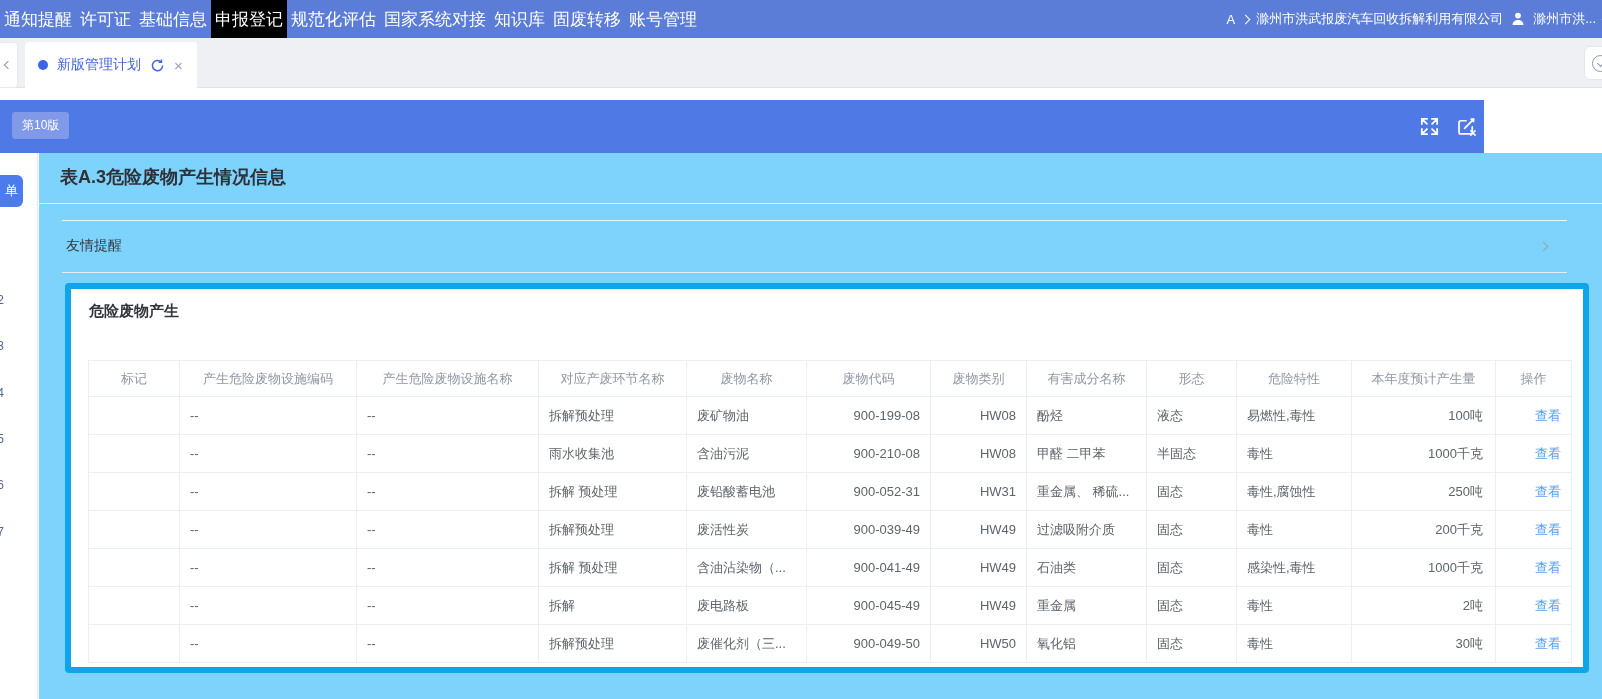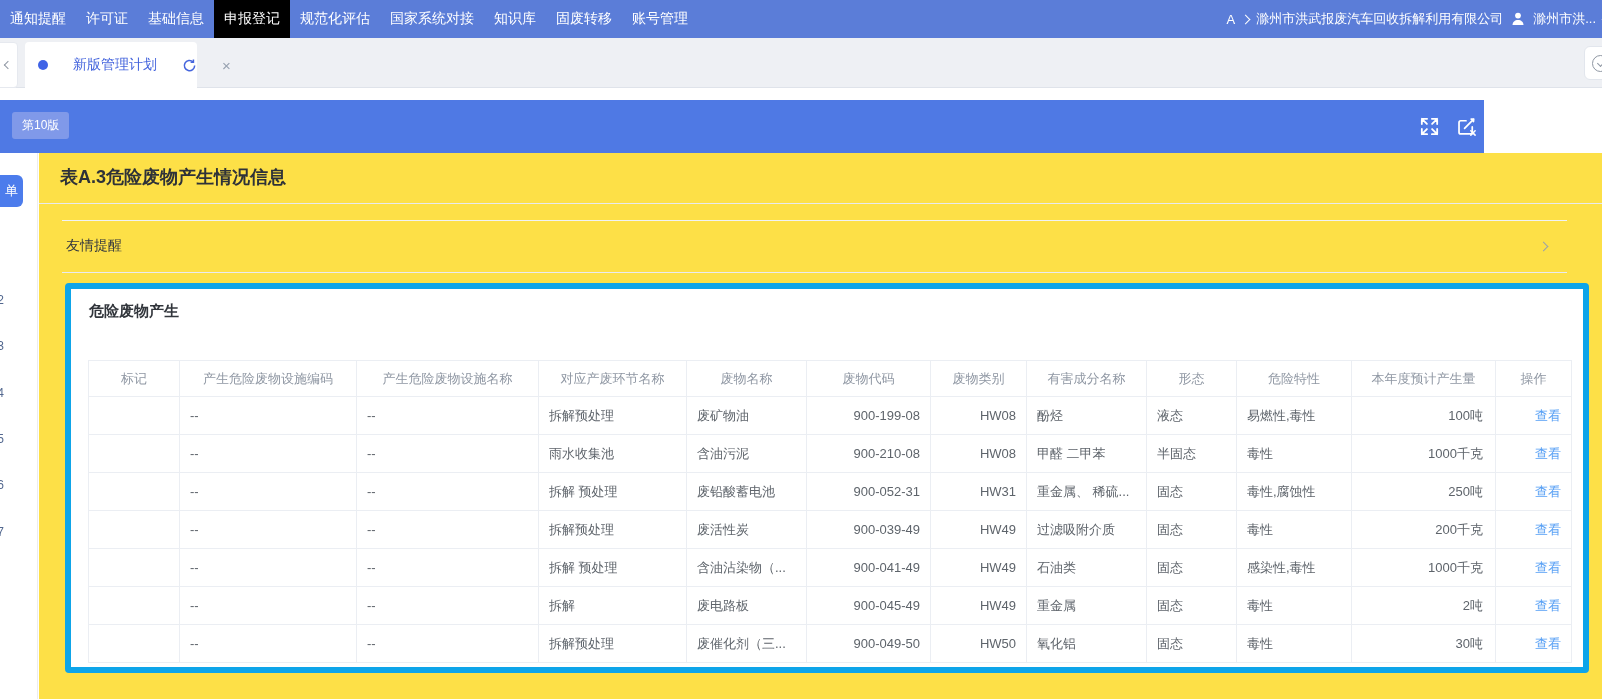--- a/index.html
+++ b/index.html
@@ -11,7 +11,7 @@
   .navbar { position:absolute; top:0; left:0; width:1602px; height:38px;
             background:#5b7dd8; display:flex; align-items:stretch; color:#fff; }
   .nav-items { display:flex; align-items:stretch; }
-  .nav-item { padding:0 10px; display:flex; align-items:center; font-size:14px;
+  .nav-item { padding:0 4px; display:flex; align-items:center; font-size:17px;
               cursor:pointer; white-space:nowrap; }
   .nav-item.active { background:#000000;text-align:right; }
   .nav-right { margin-left:auto; display:flex; align-items:center; gap:7px;

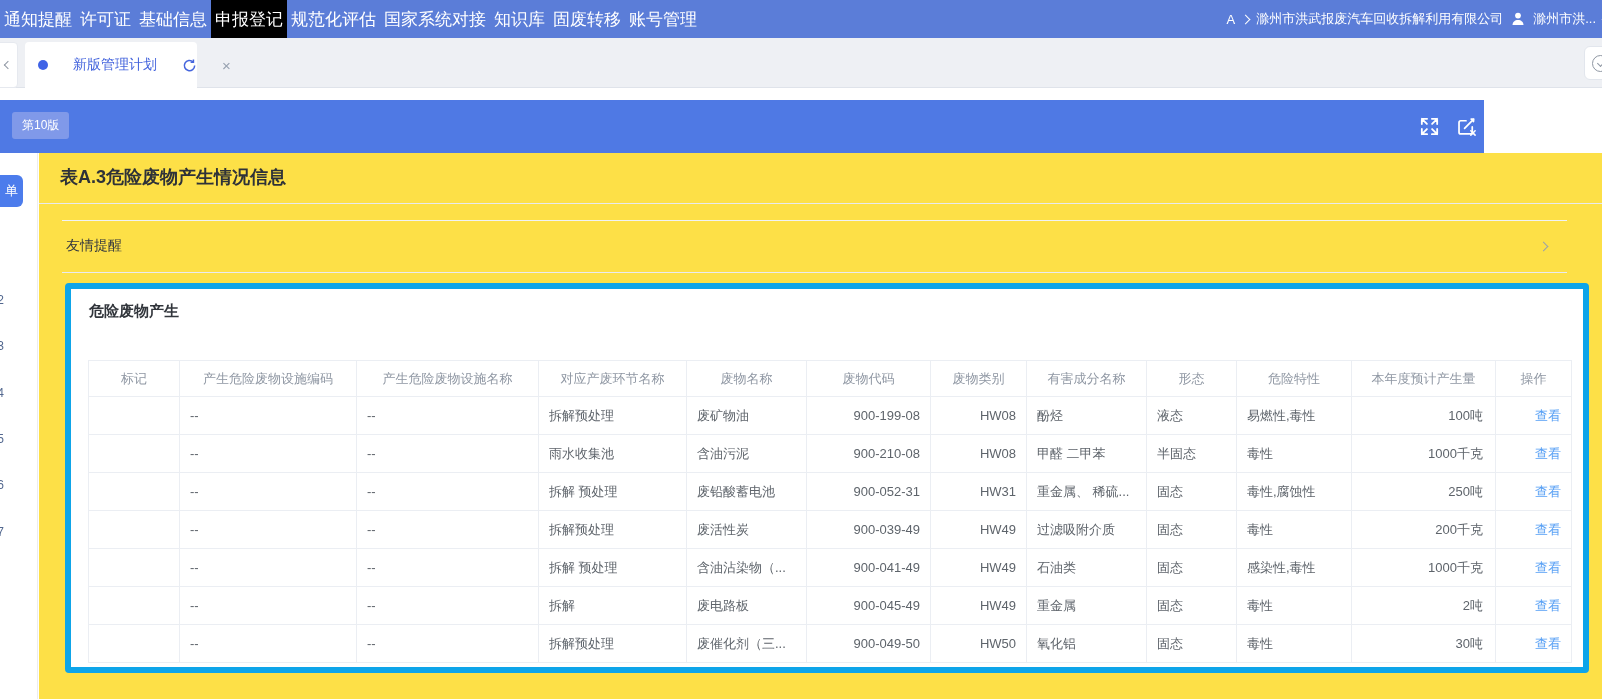--- a/index.html
+++ b/index.html
@@ -30,7 +30,7 @@
             display:flex; align-items:center; justify-content:flex-end; padding-right:6px; color:#8f97a3; }
   .tab-scroll-left .chev { transform:rotate(-135deg); width:6px; height:6px; }
   .tab { position:absolute; left:25px; top:4px; width:172px; height:46px; background:#fff;
-         border-radius:4px 4px 0 0; display:flex; align-items:center; gap:25px; padding:0 13px;
+         border-radius:4px 4px 0 0; display:flex; align-items:center; gap:9px; padding:0 13px;
          font-size:14px; color:#4565dd; cursor:pointer; }
   .tab-dot { width:10px; height:10px; border-radius:50%; background:#3f63e6; flex:0 0 auto; }
   .tab-label { white-space:nowrap; }

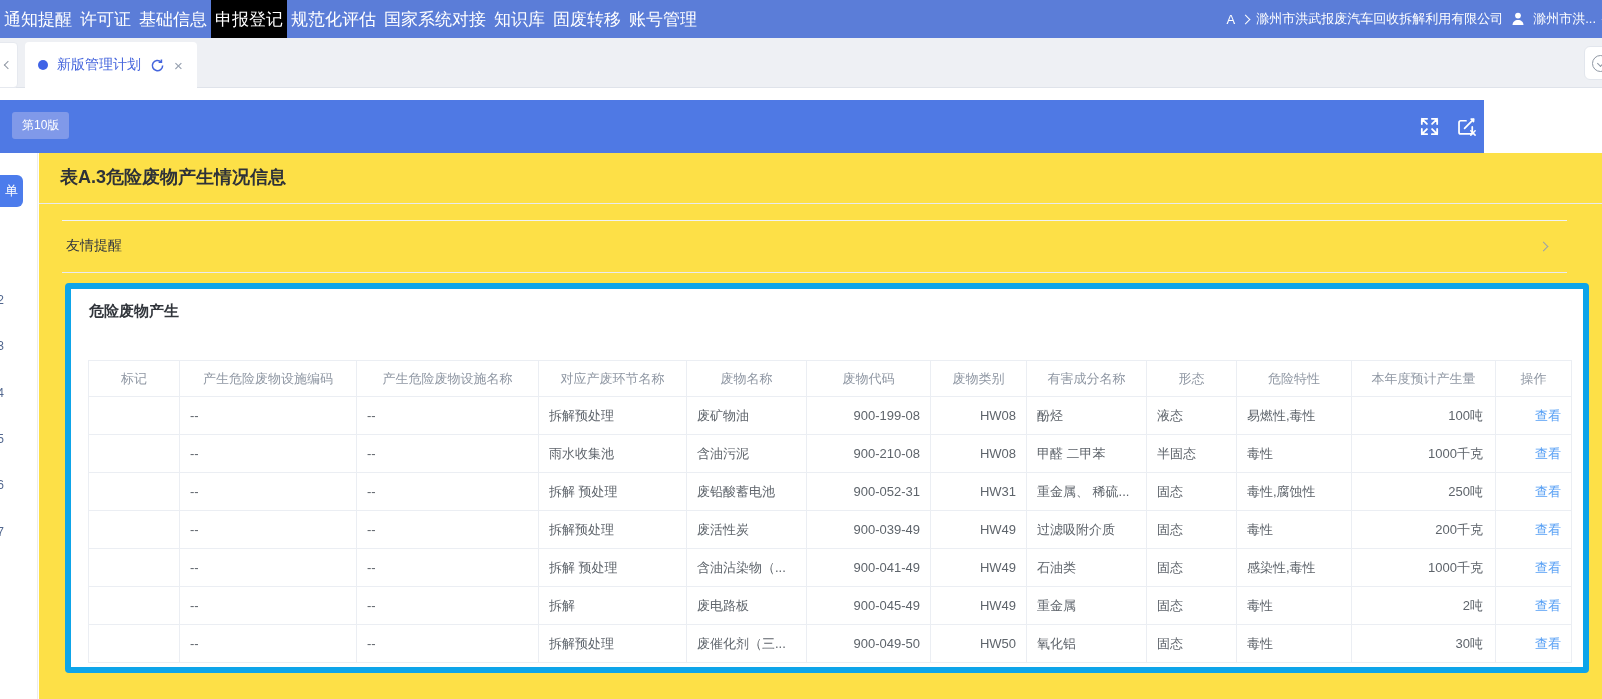--- a/index.html
+++ b/index.html
@@ -59,7 +59,7 @@
           font-size:12px; color:#53688f; line-height:14px; }
 
   
-  .main { position:absolute; left:39px; top:153px; width:1563px; height:546px; background:#fde047;padding-left:23px; }
+  .main { position:absolute; left:39px; top:153px; width:1563px; height:546px; background:#7dd3fc;padding-left:23px; }
   .page-title { position:absolute; left:21px; top:12px; font-size:18px; font-weight:bold; color:#2e3238; }
   .divider-1 { position:absolute; left:0; right:0; top:50px; height:1px; background:#e8eaef; }
   .panel-line-top { position:absolute; left:23px; right:35px; top:67px; height:1px; background:#f0f2f5; }

